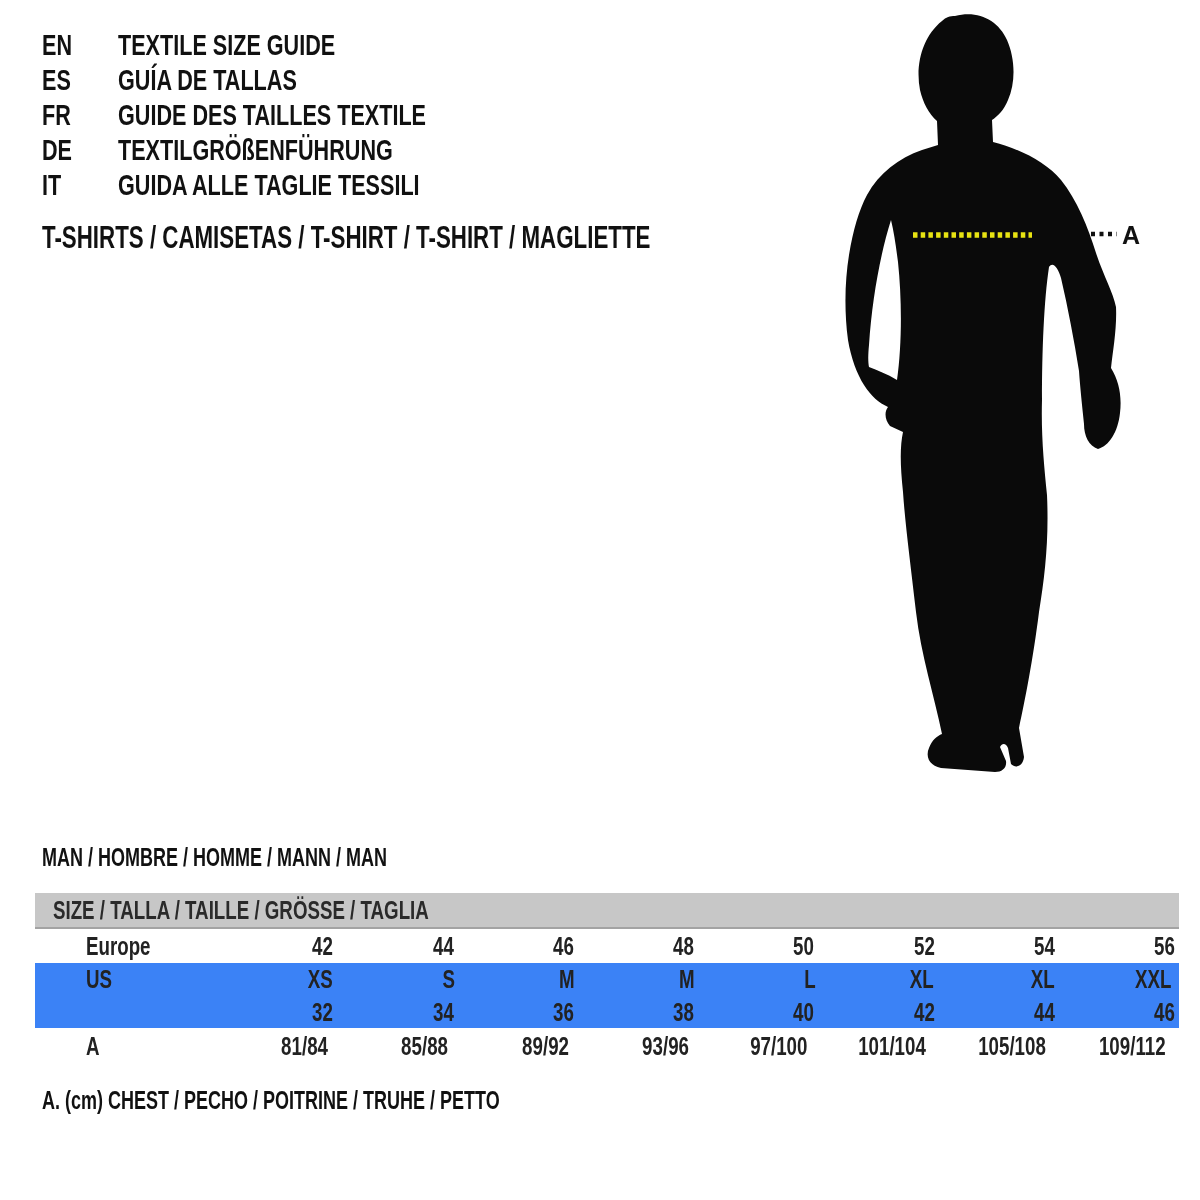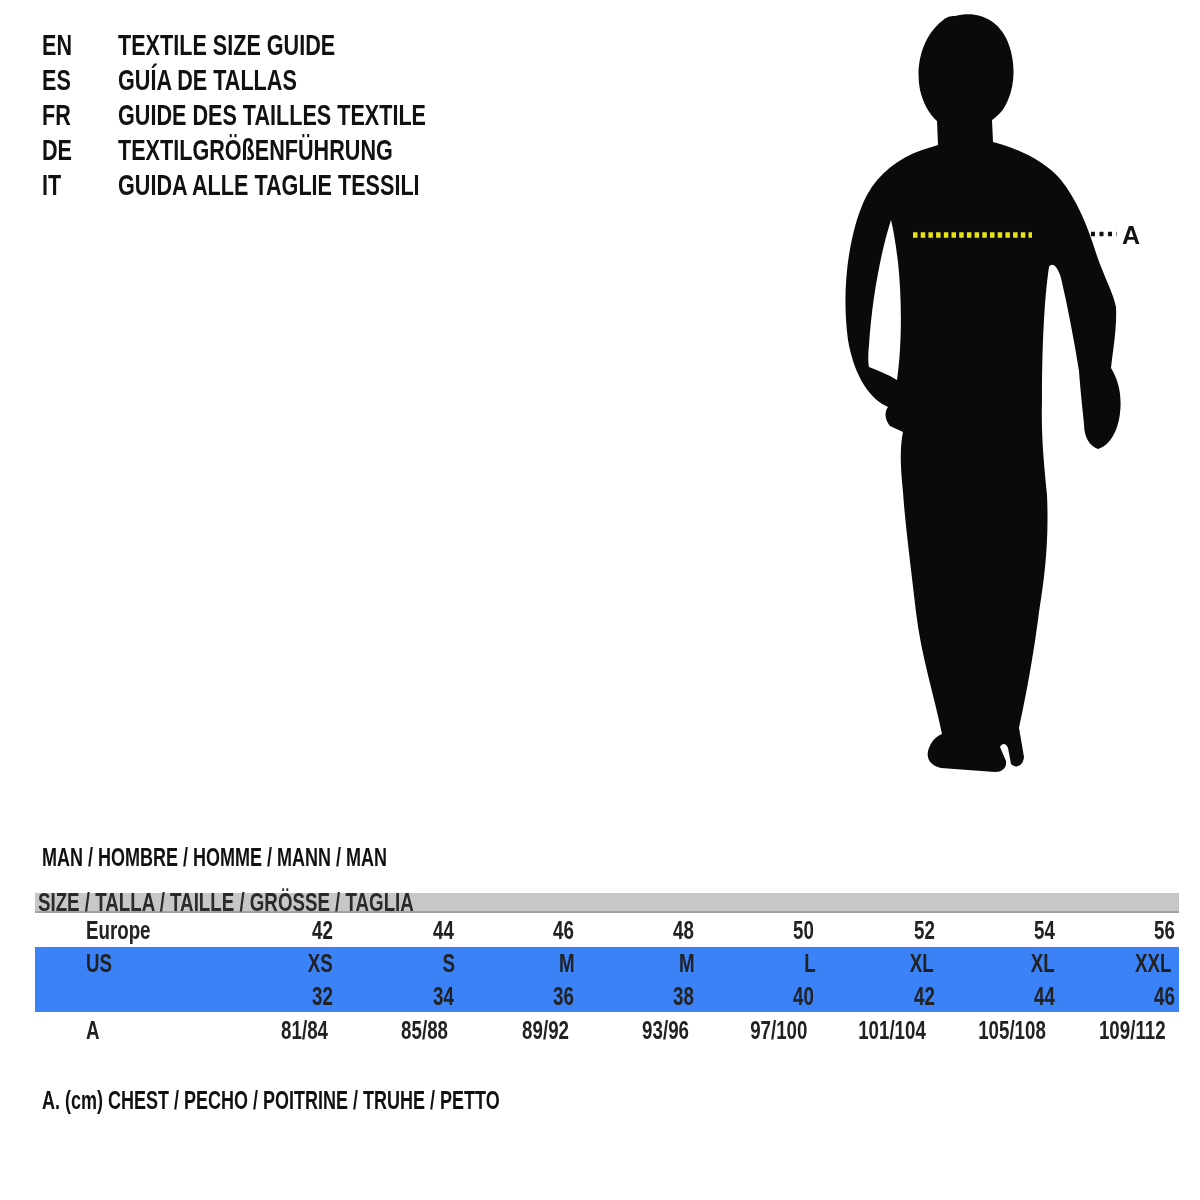--- a/index.html
+++ b/index.html
@@ -67,6 +67,9 @@
 </div>
 
 <div class="cats">
+  <div class="cat-line">
+    <span class="cx">T-SHIRTS / CAMISETAS / T-SHIRT / T-SHIRT / MAGLIETTE</span>
+  </div>
 </div>
 
 <svg class="figure-svg" viewBox="0 0 1200 1200">

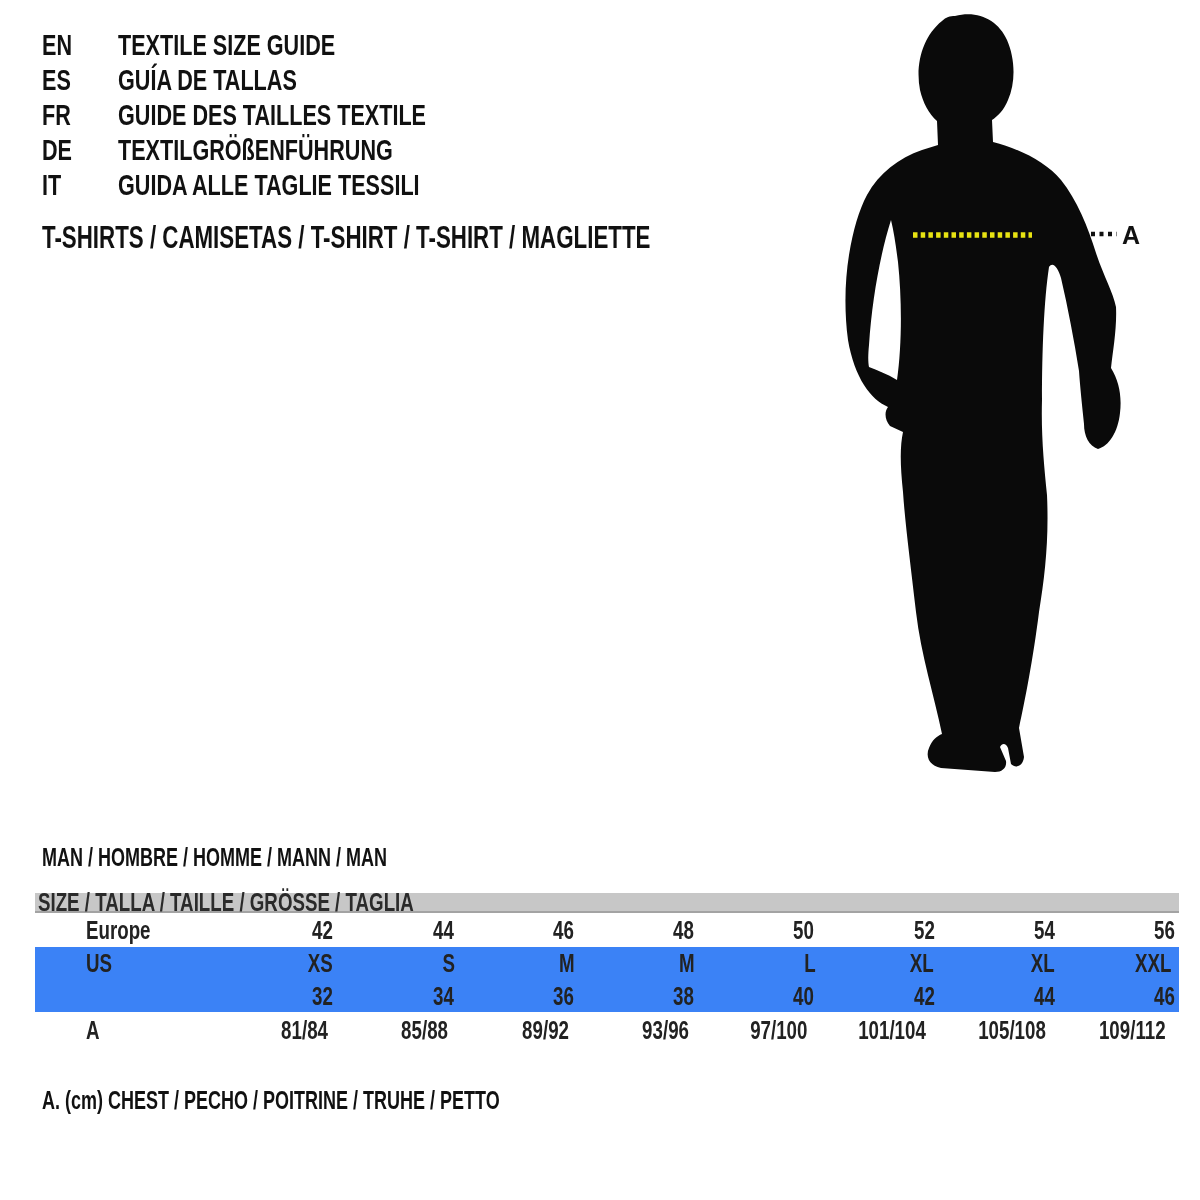--- a/index.html
+++ b/index.html
@@ -26,8 +26,8 @@
 
   .size-table { position:absolute; left:35px; top:893px; width:1144px; font-size:26px; font-weight:bold; color:#222; }
   .thead {
-    height:20px; background:#c7c7c7; border-bottom:2px solid #a3a3a3;
-    display:flex; align-items:center; padding-left:3px; box-sizing:border-box; color:#2a2a2a;
+    height:36px; background:#c7c7c7; border-bottom:2px solid #a3a3a3;
+    display:flex; align-items:center; padding-left:18px; box-sizing:border-box; color:#2a2a2a;
   }
   .trow { display:flex; align-items:center; }
   .tlabel { width:138px; padding-left:7px; box-sizing:border-box; text-align:left;margin-left:44px; }

